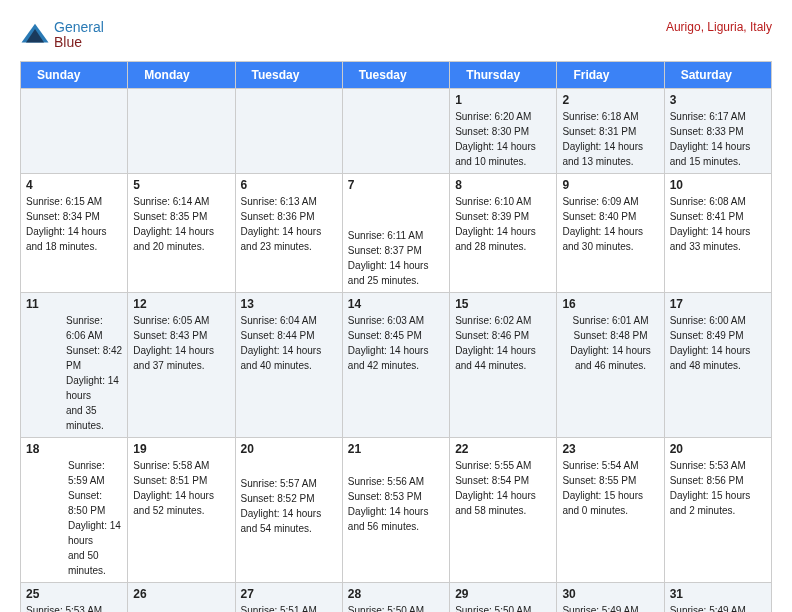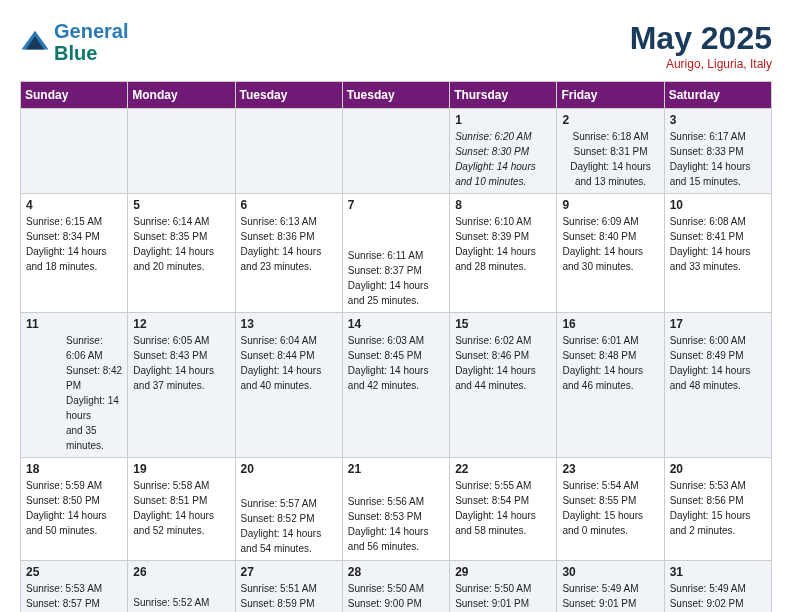--- a/index.html
+++ b/index.html
@@ -22,8 +22,8 @@
       gap: 4px;
     }
     .logo-text {
-      font-size: 20px;
-      font-weight: bold;
+      font-size: 14px;
+      font-weight: normal;
       color: #1a3a5c;
       line-height: 1.1;
     }

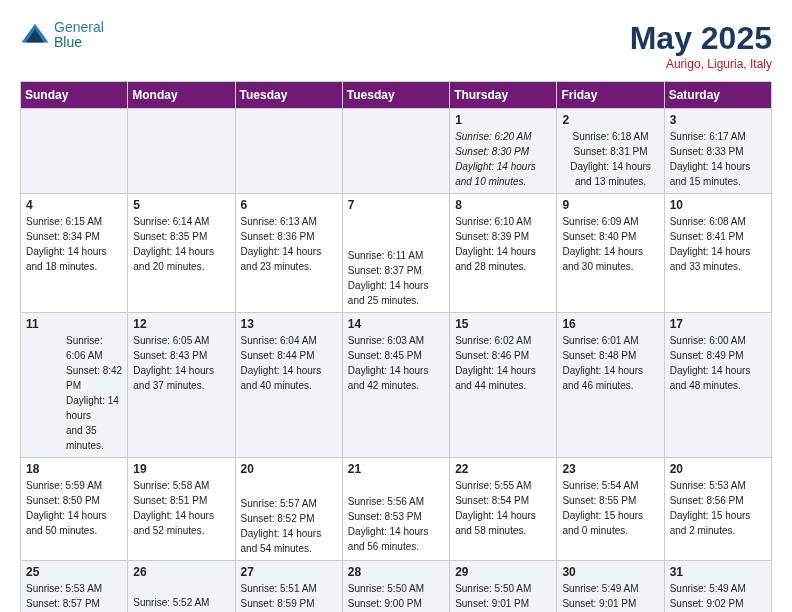--- a/index.html
+++ b/index.html
@@ -96,7 +96,7 @@
     </svg>
     <div class="logo-text">
       <div><span>General</span></div>
-      <div><span style="color:#0f766e">Blue</span></div>
+      <div><span style="color:#7f1d1d">Blue</span></div>
     </div>
   </div>
   <div class="title-block">

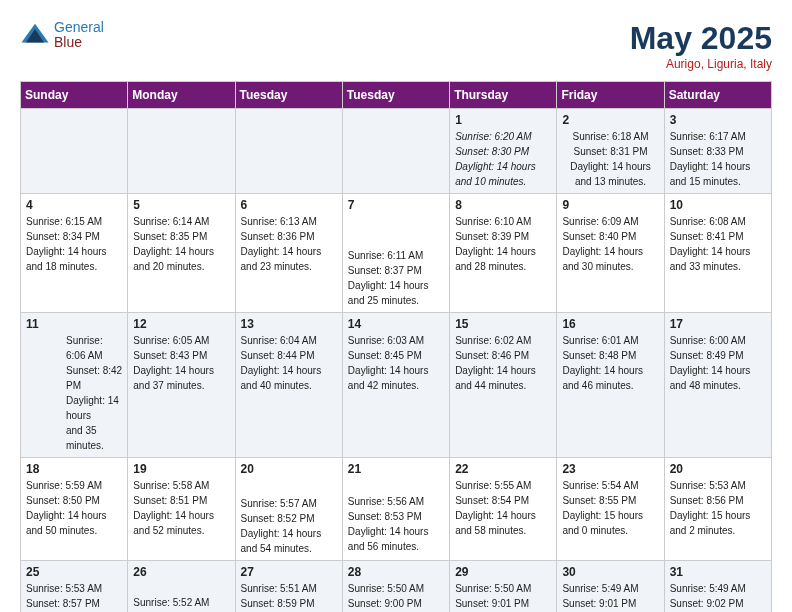--- a/index.html
+++ b/index.html
@@ -100,7 +100,6 @@
     </div>
   </div>
   <div class="title-block">
-    <div class="main-title">May 2025</div>
     <div class="subtitle">Aurigo, Liguria, Italy</div>
   </div>
 </div>

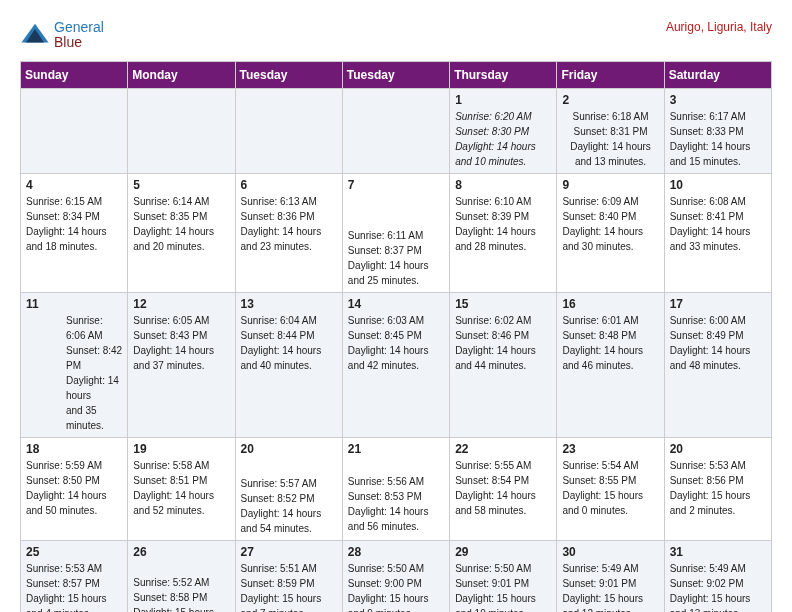--- a/index.html
+++ b/index.html
@@ -52,11 +52,11 @@
       table-layout: fixed;
     }
     thead tr th {
-      background-color: #701a75;
+      background-color: #3b82f6;
       color: #fff;
       font-size: 12px;
       font-weight: bold;
-      padding: 6px 4px;
+      padding: 6px 16px;
       text-align: left;
       border: 1px solid #ccc;
     }

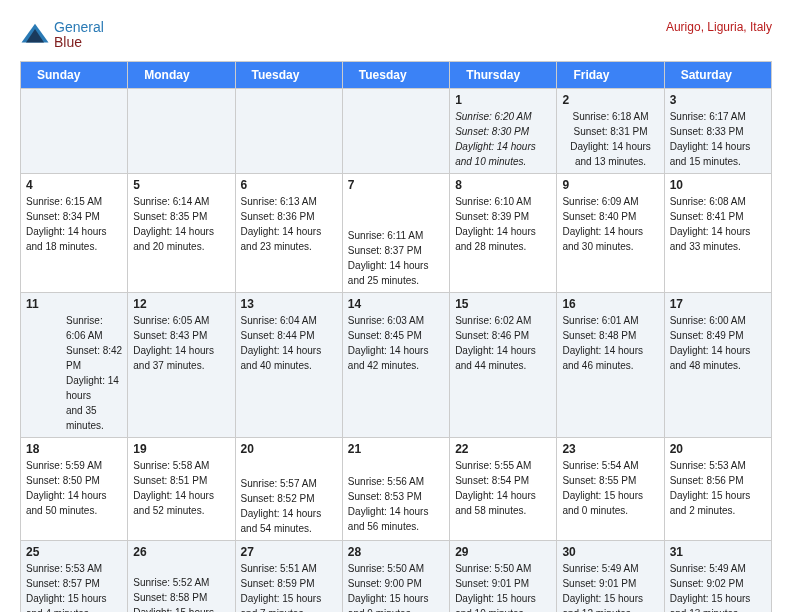--- a/index.html
+++ b/index.html
@@ -124,7 +124,7 @@
         <td></td>
         <td>
           <div class="day-num">1</div>
-          <div class="day-info" style="white-space: pre-line; font-style: italic;">Sunrise: 6:20 AM
+          <div class="day-info" style="white-space: pre-line;">Sunrise: 6:20 AM
 Sunset: 8:30 PM
 Daylight: 14 hours
 and 10 minutes.</div>

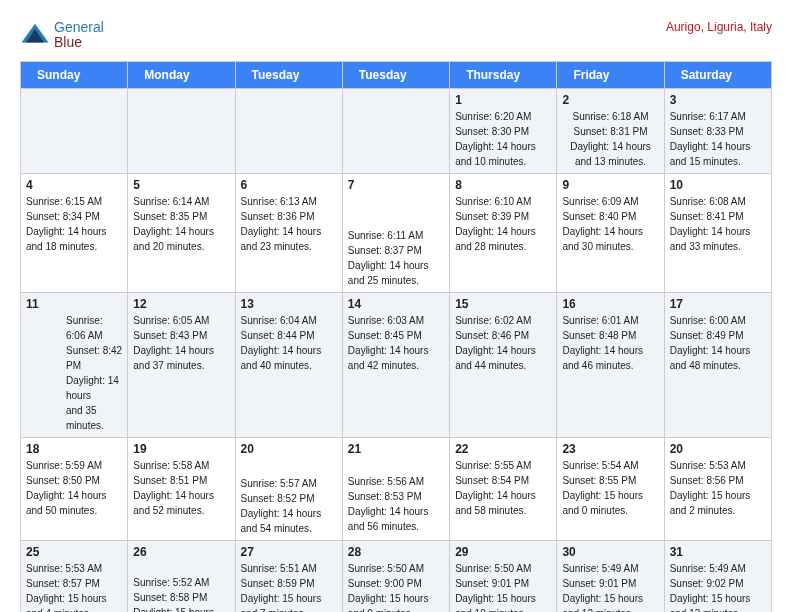--- a/index.html
+++ b/index.html
@@ -131,7 +131,7 @@
         </td>
         <td>
           <div class="day-num">2</div>
-          <div class="day-info" style="white-space: pre-line; text-align: center;">Sunrise: 6:18 AM
+          <div class="day-info" style="white-space: pre-line;">Sunrise: 6:18 AM
 Sunset: 8:31 PM
 Daylight: 14 hours
 and 13 minutes.</div>

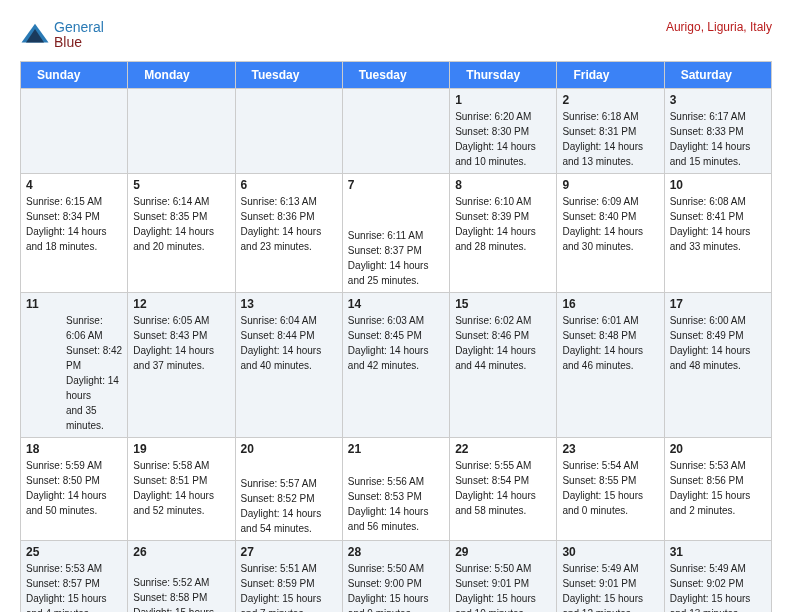--- a/index.html
+++ b/index.html
@@ -233,7 +233,7 @@
         </td>
         <td>
           <div class="day-num">16</div>
-          <div class="day-info" style="white-space: pre-line;">Sunrise: 6:01 AM
+          <div class="day-info" style="white-space: pre-line; text-align: center;">Sunrise: 6:01 AM
 Sunset: 8:48 PM
 Daylight: 14 hours
 and 46 minutes.</div>

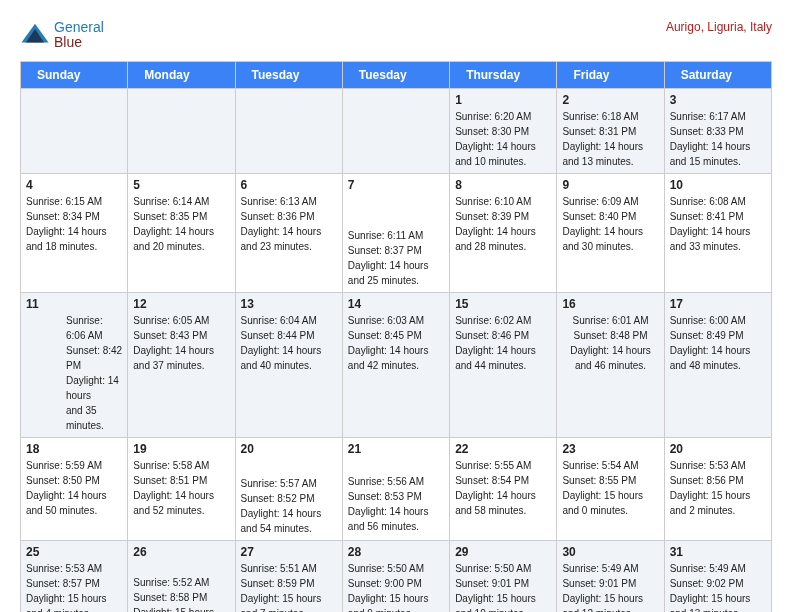--- a/index.html
+++ b/index.html
@@ -249,7 +249,7 @@
       <tr>
         <td>
           <div class="day-num">18</div>
-          <div class="day-info" style="white-space: pre-line;">Sunrise: 5:59 AM
+          <div class="day-info" style="white-space: pre-line; margin-left: 42px;">Sunrise: 5:59 AM
 Sunset: 8:50 PM
 Daylight: 14 hours
 and 50 minutes.</div>

